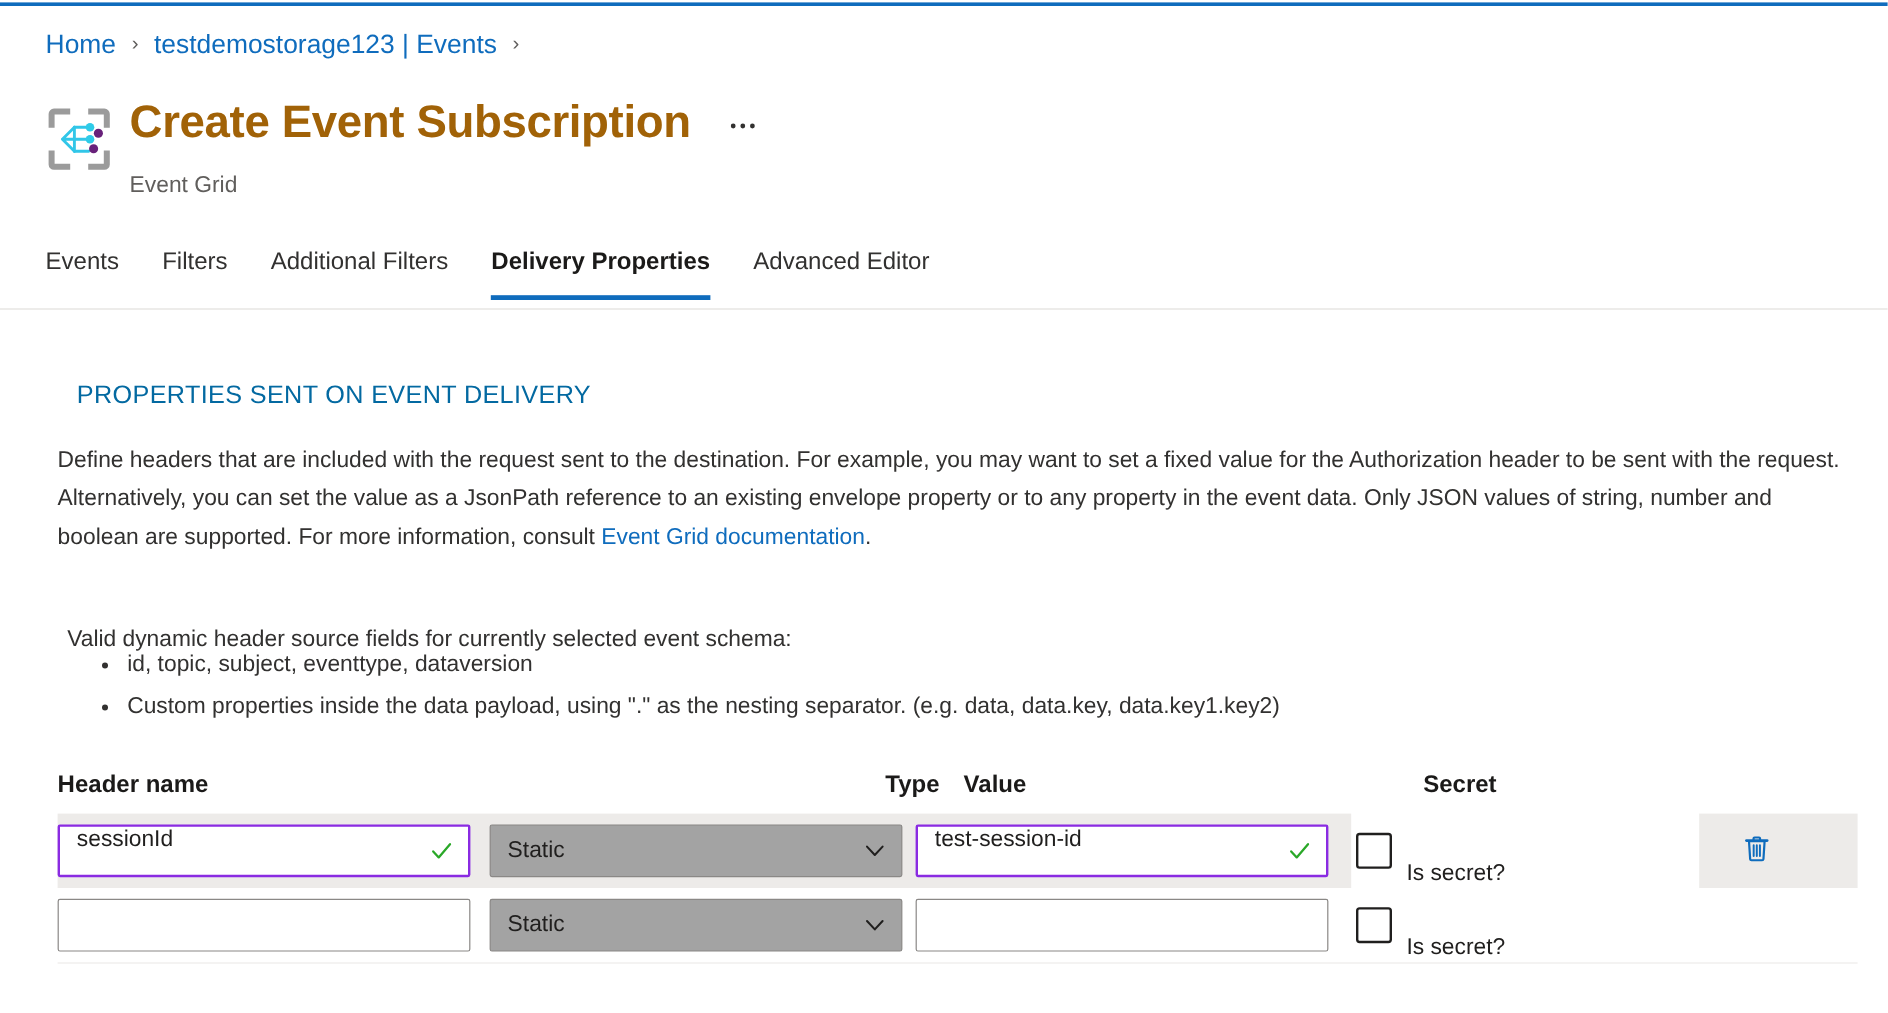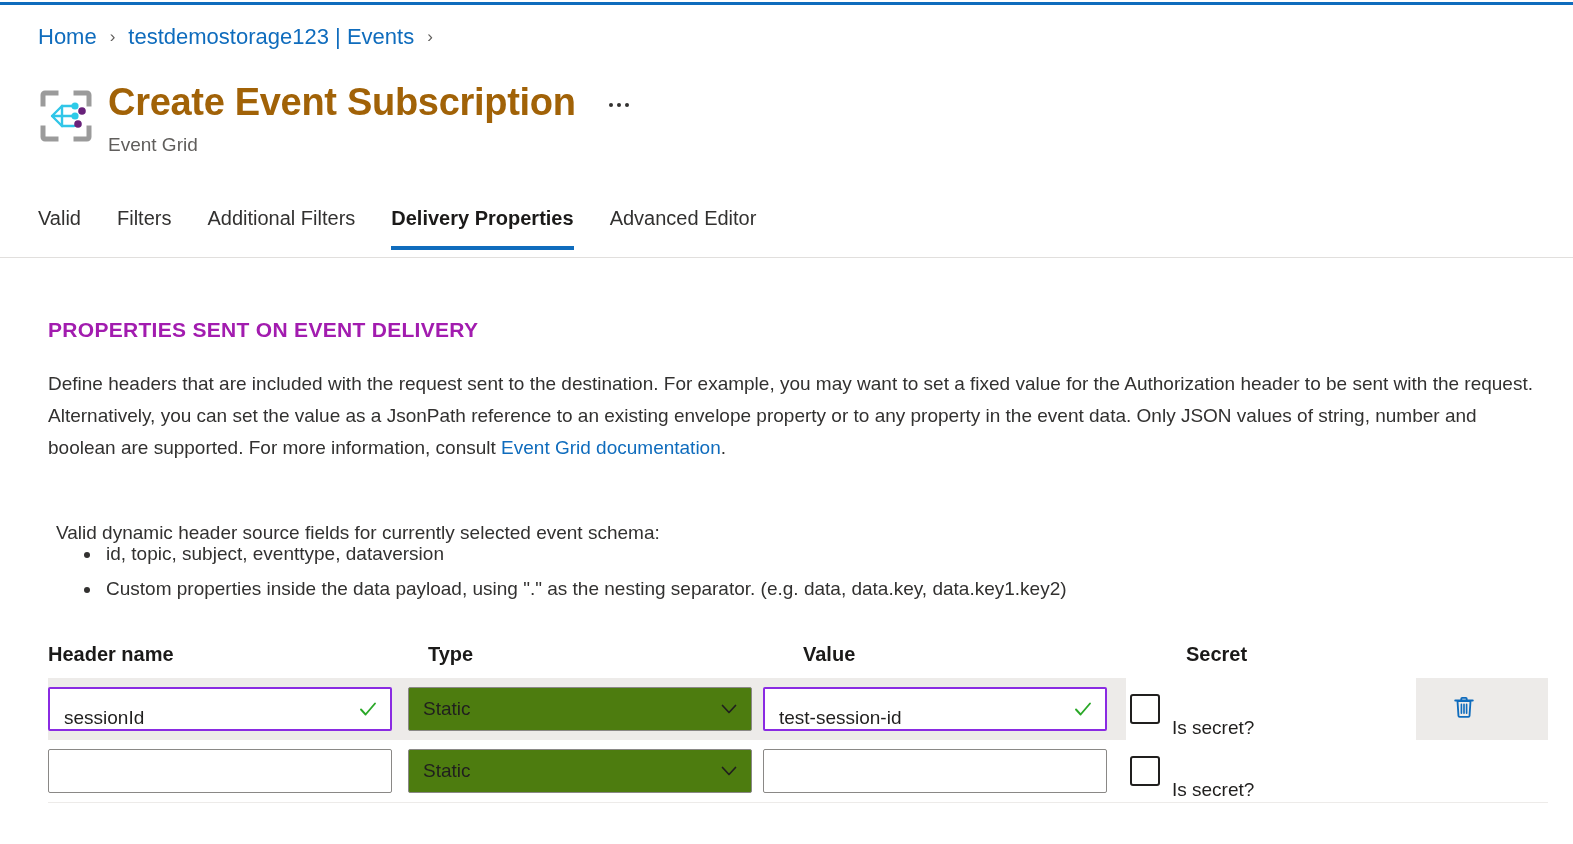--- a/index.html
+++ b/index.html
@@ -108,7 +108,7 @@
   .subtitle {
     font-size: 19px;
     color: #605e5c;
-    margin-top: 6px;
+    margin-top: 16px;
     line-height: 26px;
   }
 

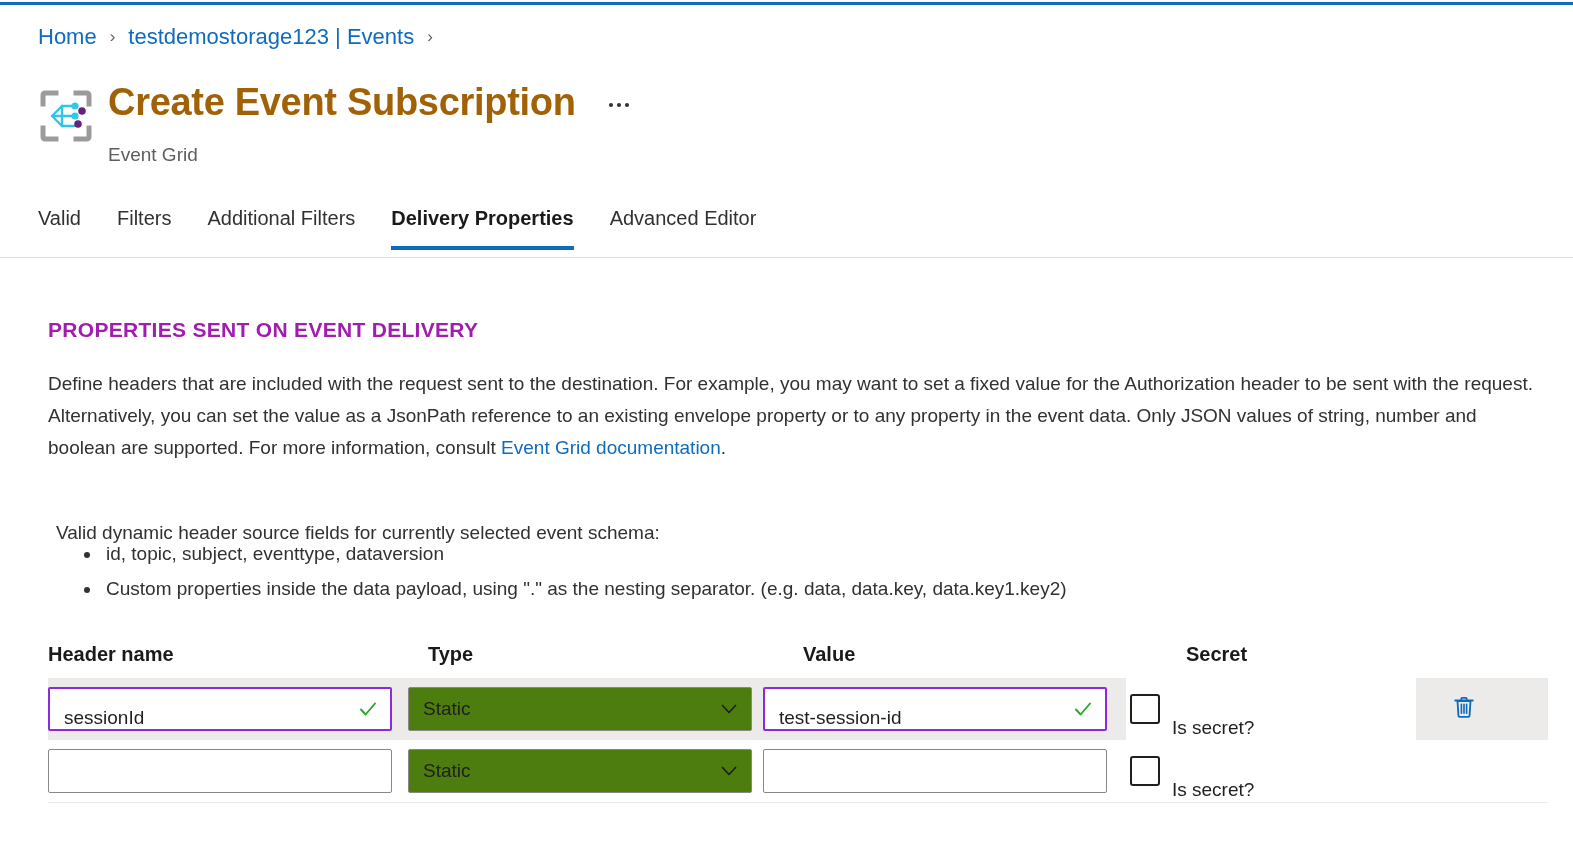--- a/index.html
+++ b/index.html
@@ -378,7 +378,7 @@
 </div>
 
 <div class="tabs">
-  <div class="tab">Valid</div>
+  <div class="tab">Events</div>
   <div class="tab">Filters</div>
   <div class="tab">Additional Filters</div>
   <div class="tab active">Delivery Properties</div>

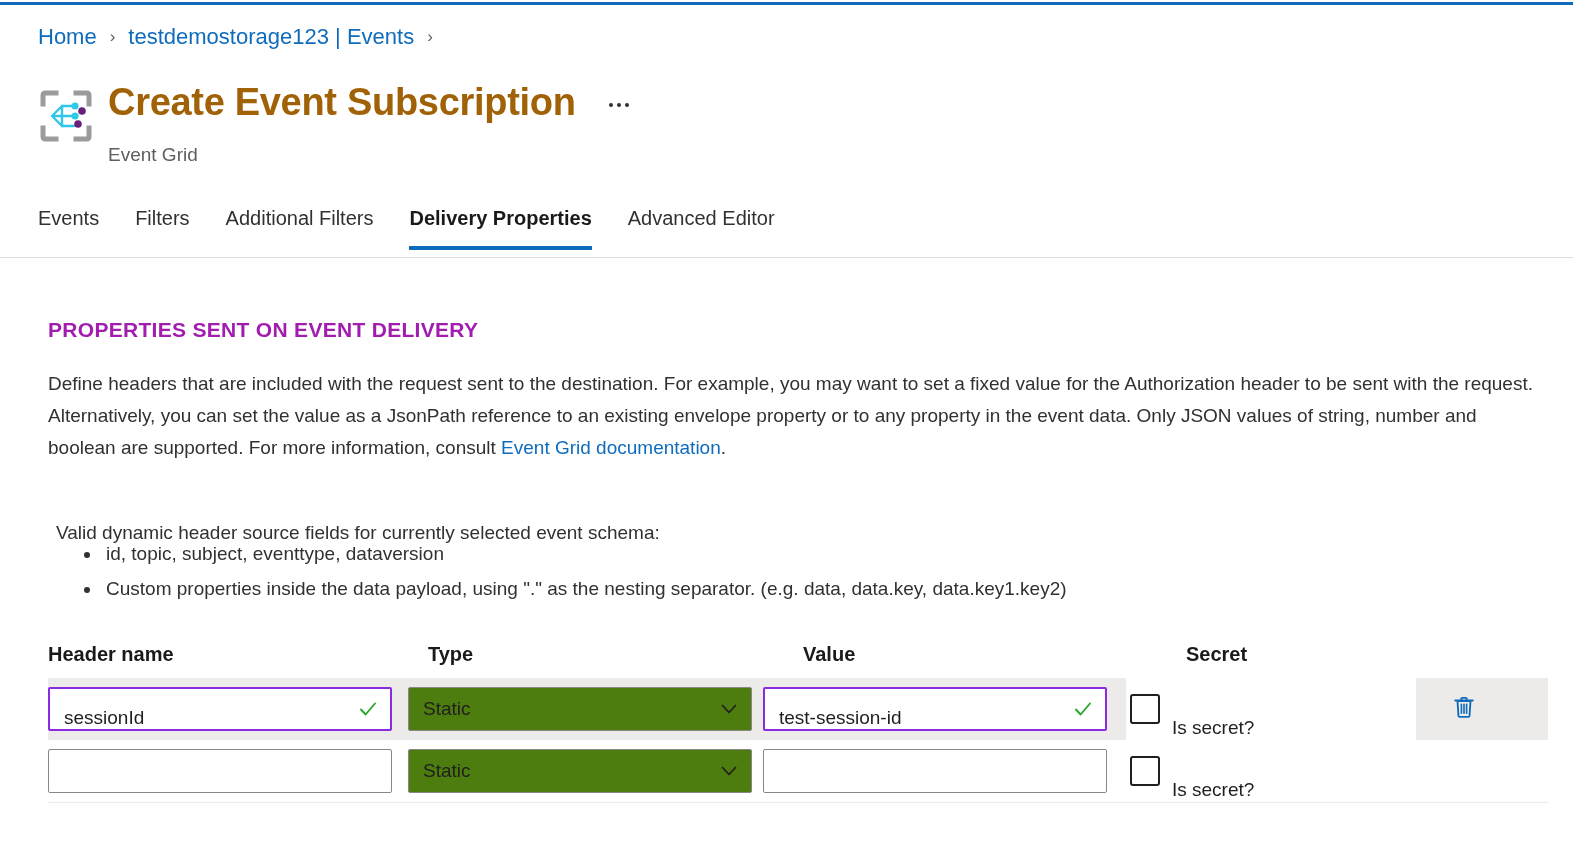--- a/index.html
+++ b/index.html
@@ -157,11 +157,11 @@
   .section-title {
     position: absolute;
     top: 18px;
-    left: 48px;
+    left: 64px;
     font-size: 21px;
-    font-weight: 700;
+    font-weight: 400;
     letter-spacing: 0.3px;
-    color: #a21caf;
+    color: #0369a1;
   }
 
   .desc {

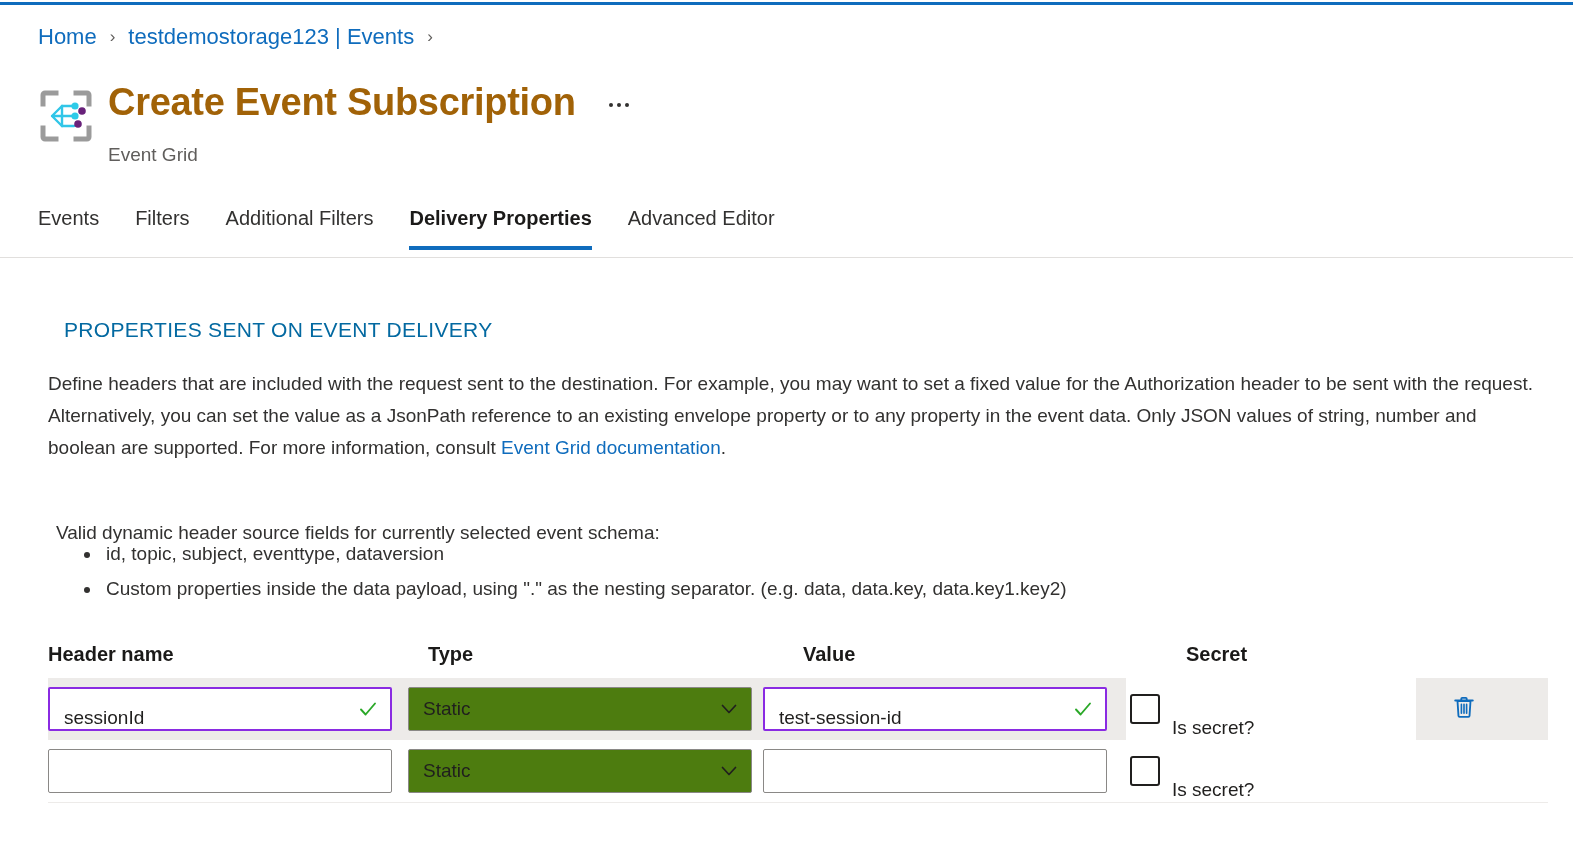--- a/index.html
+++ b/index.html
@@ -221,7 +221,7 @@
   }
 
   .col-name   { width: 360px; flex: 0 0 360px; }
-  .col-type   { width: 355px; flex: 0 0 355px; }
+  .col-type   { width: 355px; flex: 0 0 355px; text-align: right; }
   .col-value  { width: 363px; flex: 0 0 363px; }
   .col-secret { width: 290px; flex: 0 0 290px; }
   .col-action { width: 120px; flex: 0 0 120px; }

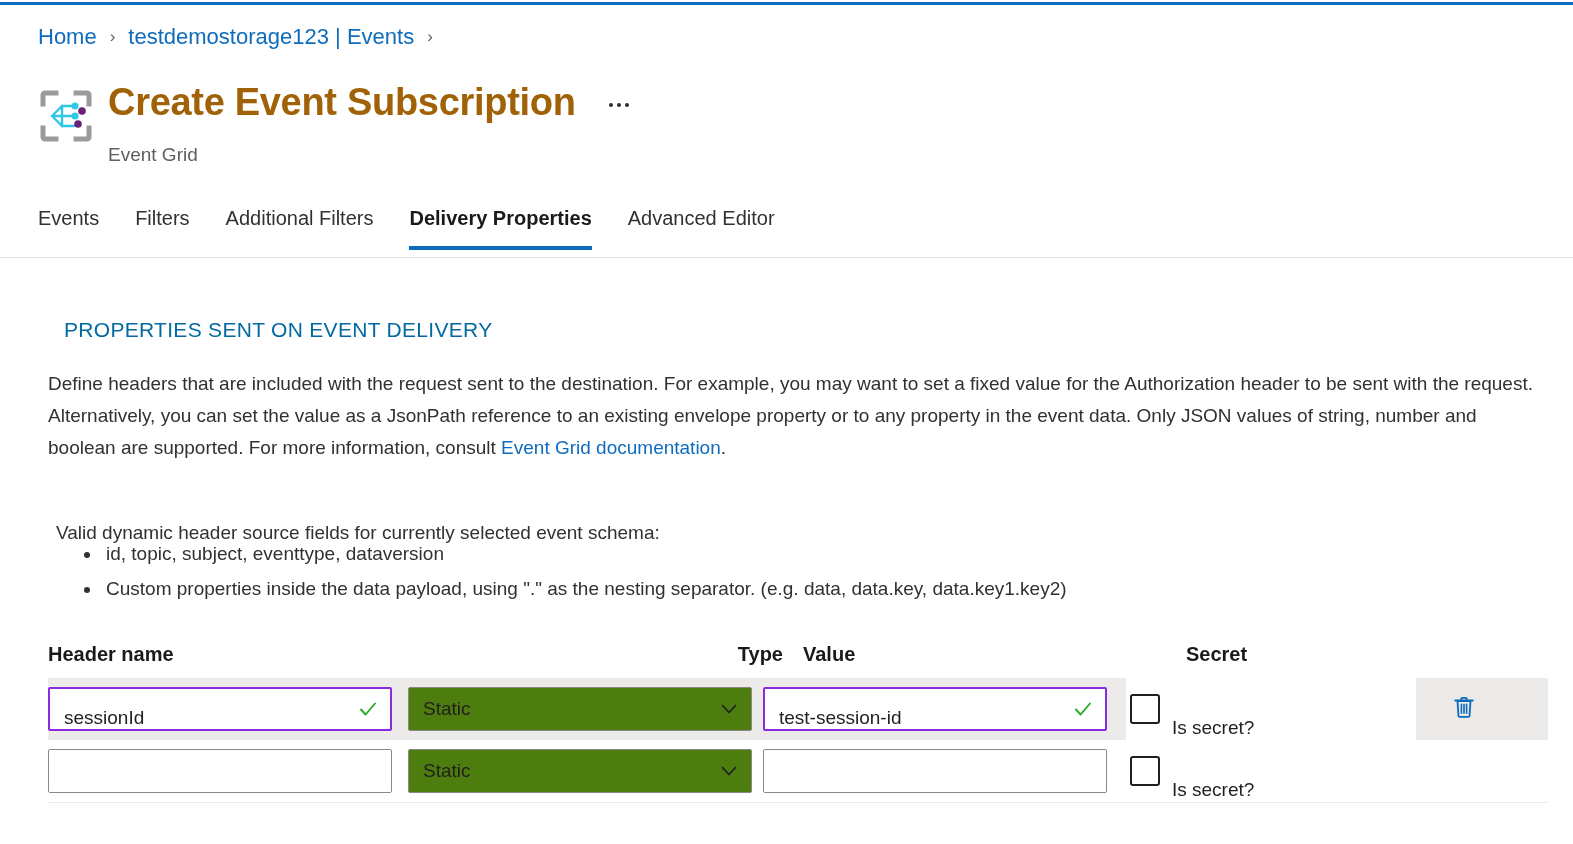--- a/index.html
+++ b/index.html
@@ -252,7 +252,7 @@
     border: 1px solid #8a8886;
     border-radius: 2px;
     display: flex;
-    align-items: flex-end;
+    align-items: flex-start;
     padding: 0 40px 0 14px;
     font-size: 19px;
     color: #201f1e;

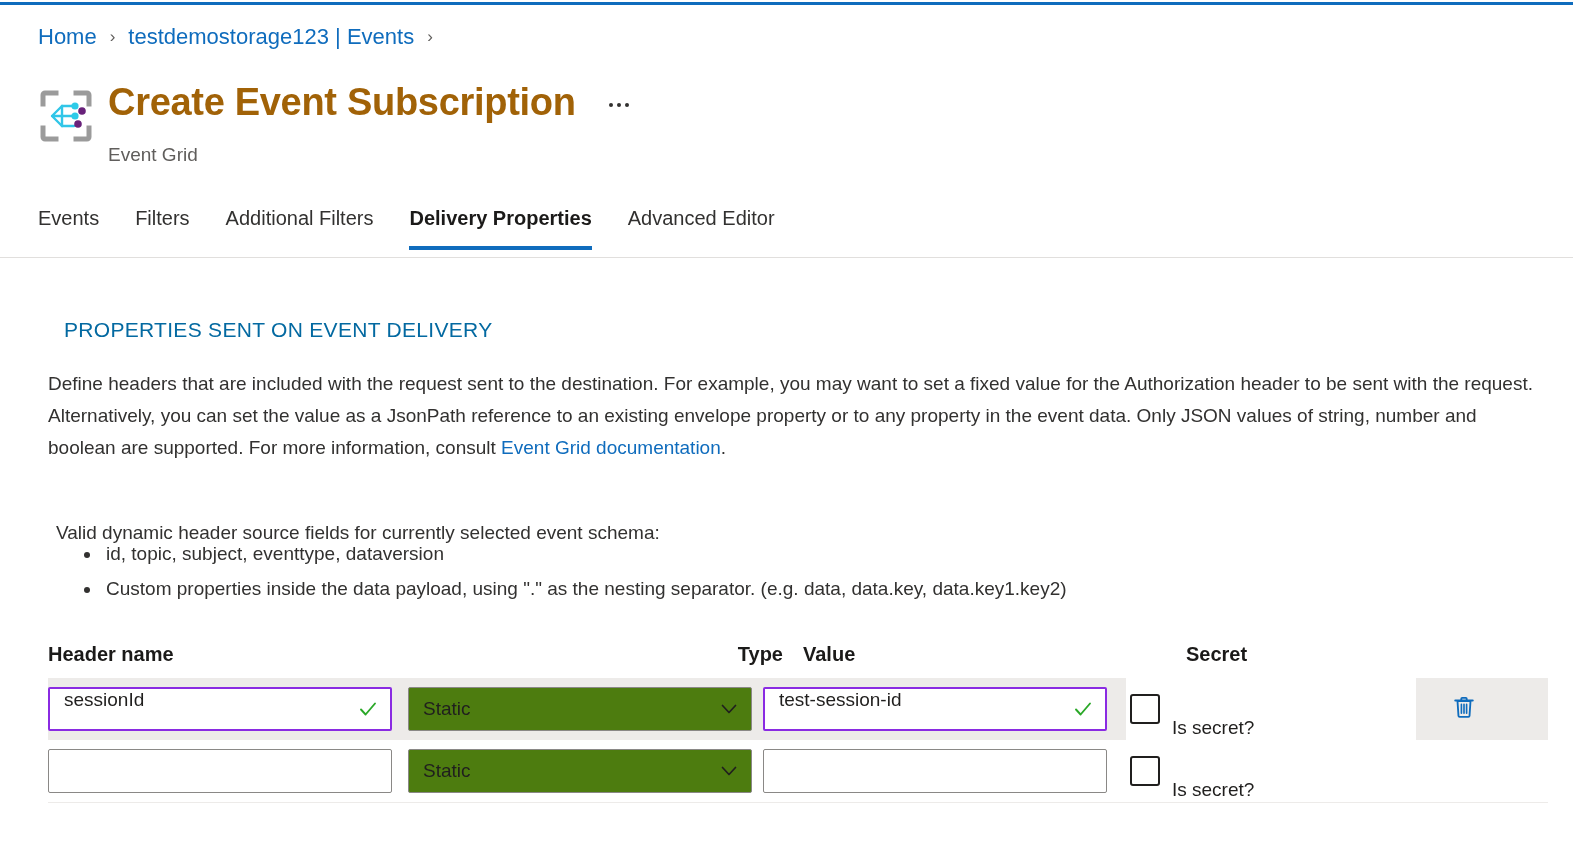--- a/index.html
+++ b/index.html
@@ -277,7 +277,7 @@
     position: relative;
     width: 344px;
     height: 44px;
-    background: #4d7c0f;
+    background: #a3a3a3;
     border: 1px solid #8a8886;
     border-radius: 2px;
     display: flex;

